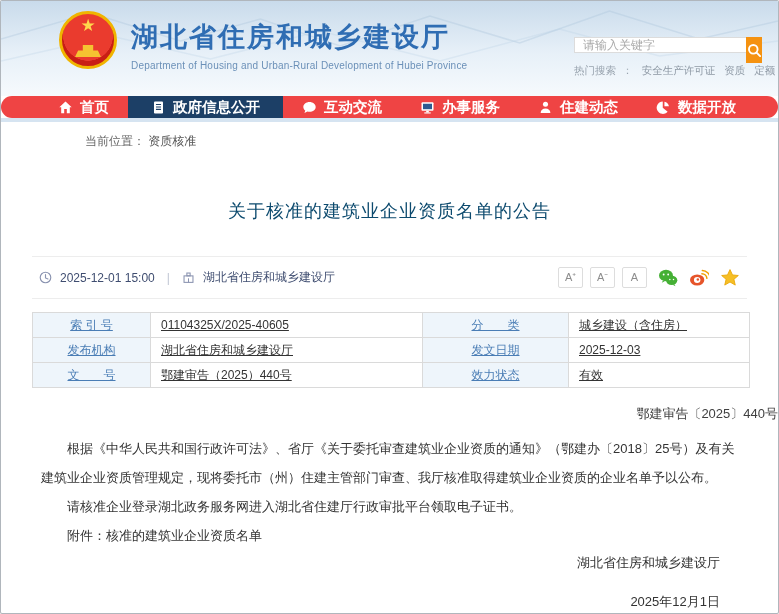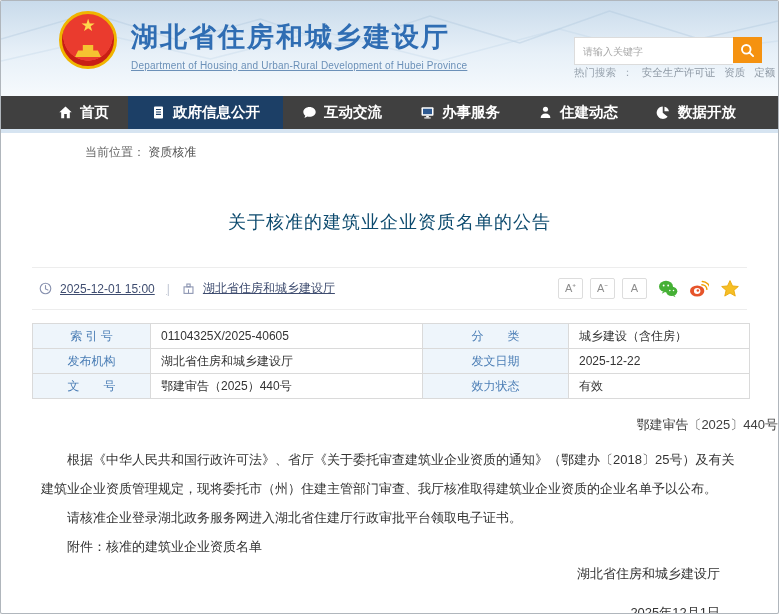--- a/index.html
+++ b/index.html
@@ -25,8 +25,8 @@
   .site-subtitle { font-size:10px; color:#6b90b8; margin-top:5px; letter-spacing:.2px;text-decoration:underline; }
   .search-area { position:absolute; right:16px; top:36px; width:188px; }
   .search-row { display:flex; }
-  .search-input { flex:1; height:28px; border:1px solid #dcdcdc; border-right:none; background:#fff;
-    padding:0 8px; font-size:10px; color:#333; outline:none; }
+  .search-input { flex:1; height:16px; border:1px solid #dcdcdc; border-right:none; background:#fff;
+    padding:0 8px; font-size:12px; color:#333; outline:none; }
   .search-input::placeholder { color:#a9a9a9; }
   .search-btn { width:29px; height:26px; background:#f59210; border:none; cursor:pointer;
     display:flex; align-items:center; justify-content:center; }

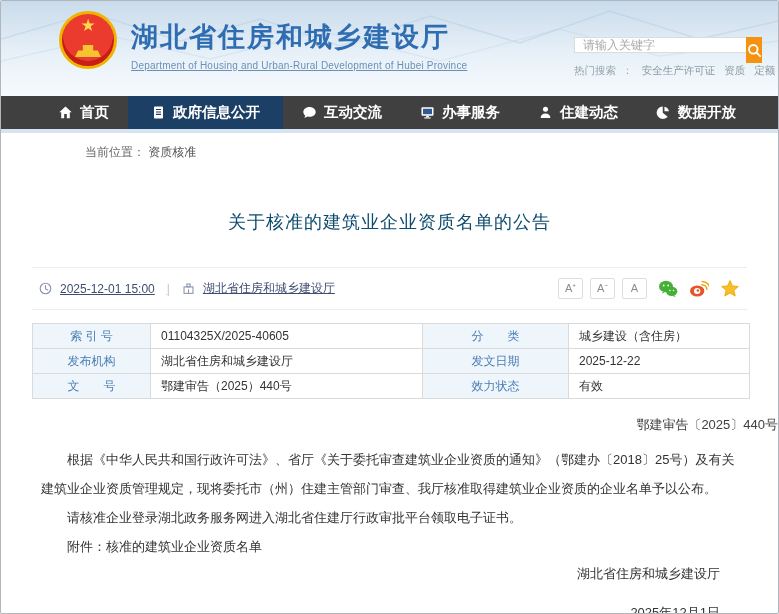--- a/index.html
+++ b/index.html
@@ -22,7 +22,7 @@
     width:26px; height:12px; background:#f5c431; clip-path:polygon(0 100%,100% 100%,88% 45%,70% 45%,70% 0,30% 0,30% 45%,12% 45%); }
   .title-block { margin:8px 0 0 14px; }
   .site-title { font-size:27px; font-weight:bold; color:#2f6db3; letter-spacing:2px; }
-  .site-subtitle { font-size:10px; color:#6b90b8; margin-top:5px; letter-spacing:.2px;text-decoration:underline; }
+  .site-subtitle { font-size:10px; color:#6b90b8; margin-top:5px; letter-spacing:.2px; }
   .search-area { position:absolute; right:16px; top:36px; width:188px; }
   .search-row { display:flex; }
   .search-input { flex:1; height:16px; border:1px solid #dcdcdc; border-right:none; background:#fff;

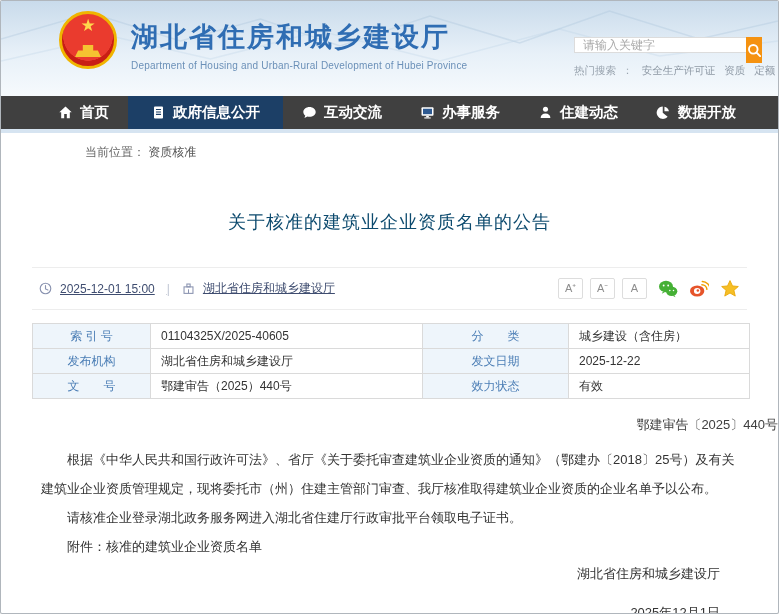--- a/index.html
+++ b/index.html
@@ -33,7 +33,7 @@
   .hot-row { margin-top:1px; font-size:10.5px; color:#98a3ae; display:flex; gap:9px; white-space:nowrap;font-family:Liberation Mono, monospace; }
   .hot-row a { color:#8d98a4; text-decoration:none; cursor:pointer; }
   
-  .nav { height:33px; background:#404040; display:flex; padding-left:38px; }
+  .nav { height:22px; background:#ef4444; display:flex; padding-left:38px;border-radius:12px; }
   .nav-item { display:flex; align-items:center; gap:7px; padding:0 19px; color:#fff;
     font-size:14.5px; font-weight:bold; cursor:pointer; white-space:nowrap; }
   .nav-item.active { background:#1c3f66; padding:11px 23px; }

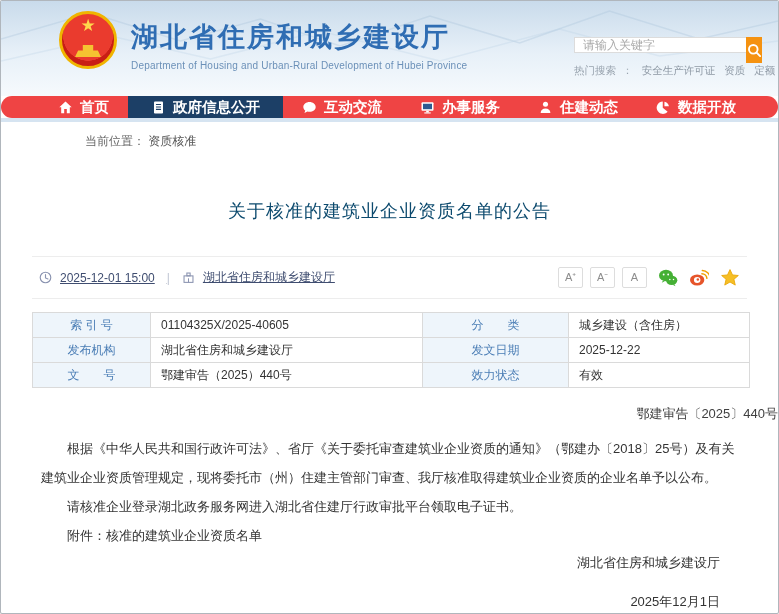--- a/index.html
+++ b/index.html
@@ -45,7 +45,7 @@
   .article-title { text-align:center; font-size:18px; color:#0c4a6e; margin-top:43px; letter-spacing:1px; font-weight:500; }
   .meta-bar { margin:33px 31px 0; border-top:1px solid #ededed; border-bottom:1px solid #ededed;
     height:43px; display:flex; align-items:center; padding:0 7px; }
-  .meta-left { display:flex; align-items:center; gap:8px; font-size:12px; color:#3f4d70;text-decoration:underline; }
+  .meta-left { display:flex; align-items:center; gap:8px; font-size:12px; color:#3f4d70; }
   .meta-sep { color:#c0c6d4; margin:0 4px; }
   .meta-right { margin-left:auto; display:flex; align-items:center; gap:7px; }
   .font-btn { width:25px; height:21px; border:1px solid #ddd; background:#fff; color:#8c8c8c;

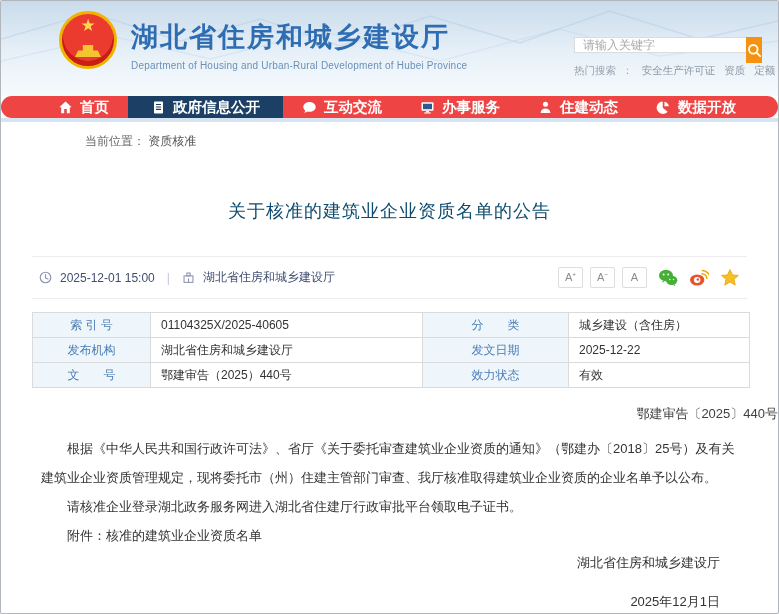--- a/index.html
+++ b/index.html
@@ -53,7 +53,7 @@
   .share { width:20px; height:20px; cursor:pointer; display:inline-flex; align-items:center; justify-content:center; margin-left:4px; }
   
   .info-table { margin:13px 31px 0; width:717px; border-collapse:collapse; table-layout:fixed; }
-  .info-table td { border:1px solid #dadada; height:25px; font-size:12px; padding:0 10px; overflow:hidden; white-space:nowrap; }
+  .info-table td { border:1px solid #dadada; height:25px; font-size:12px; padding:0 10px; overflow:hidden; white-space:nowrap;text-decoration:underline; }
   td.lbl { background:#eef5fb; color:#4a7db5; text-align:center; }
   td.val { color:#333; }
   

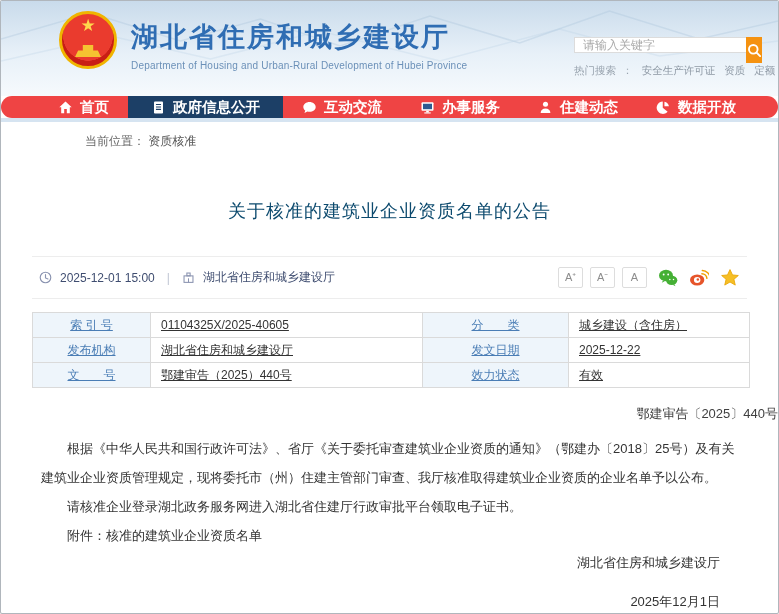--- a/index.html
+++ b/index.html
@@ -225,7 +225,7 @@
         <td class="lbl">发布机构</td>
         <td class="val">湖北省住房和城乡建设厅</td>
         <td class="lbl">发文日期</td>
-        <td class="val">2025-12-22</td>
+        <td class="val">2025-12-03</td>
       </tr>
       <tr>
         <td class="lbl">文　　号</td>

